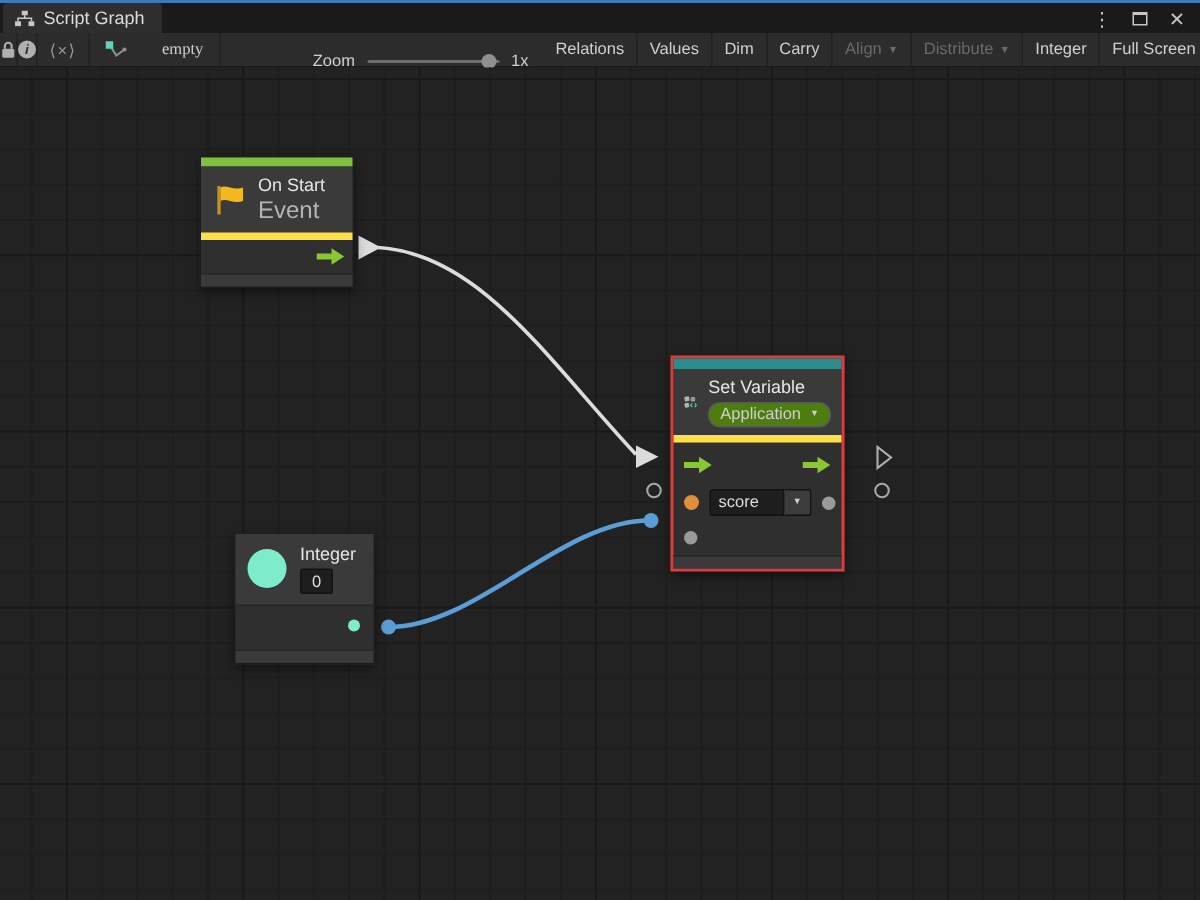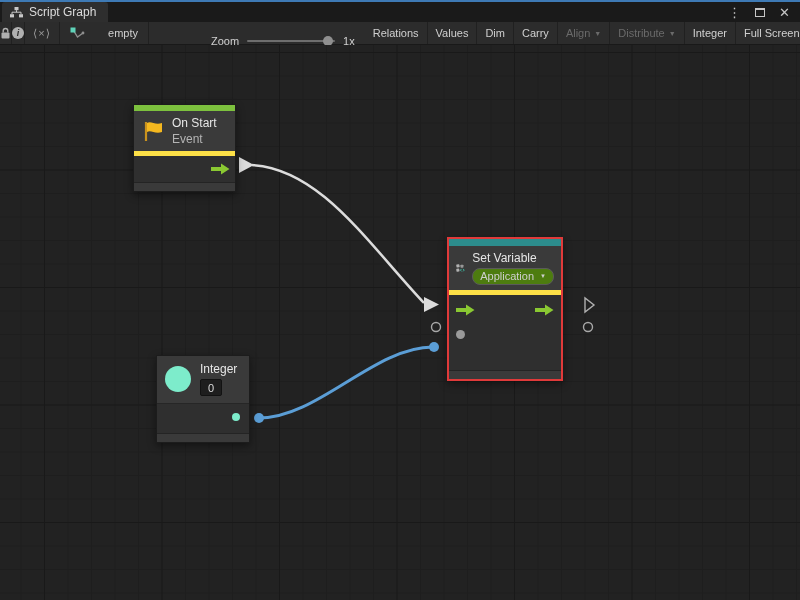--- a/index.html
+++ b/index.html
@@ -22,7 +22,7 @@
   .tseg.disabled { color:#6a6a6a; }
   .icon-btn { width:26px; padding:0; }
   .code-toggle { width:62px; color:#9a9a9a; letter-spacing:1px; font-size:11px; }
-  .status-seg { padding:0 10px; gap:23px; }
+  .status-seg { padding:0 10px; gap:23px;font-family:Liberation Serif, serif; }
   .zoom-seg { border-right:1px solid #202020; padding:0 10px; gap:8px; flex:1 1 auto; justify-content:flex-start; }
   .zoom-track { position:relative; width:88px; height:2px; background:#6e6e6e; border-radius:1px; }
   .zoom-handle { position:absolute; top:-4px; right:2px; width:10px; height:10px; border-radius:50%; background:#8f8f8f; }

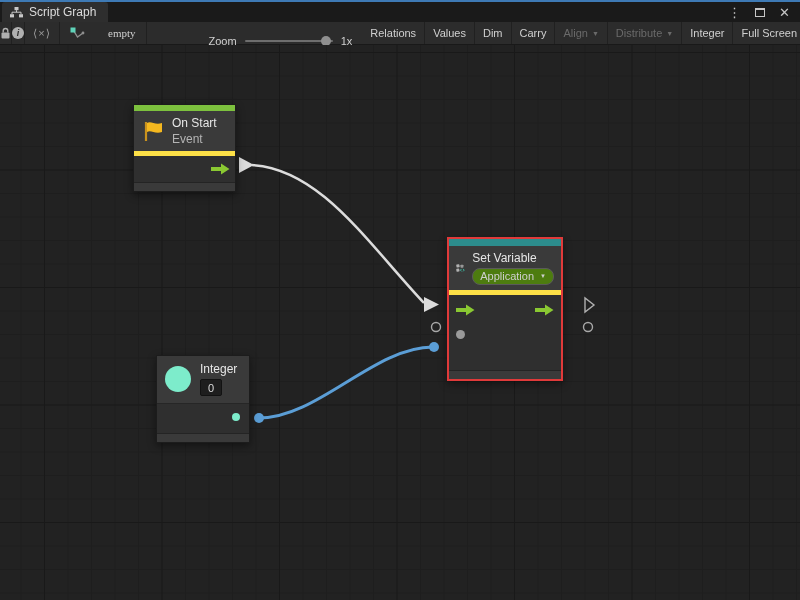--- a/index.html
+++ b/index.html
@@ -47,7 +47,7 @@
   .colorbar { height:6px; flex:none; }
   .node-header { background:var(--node_header,#3a3a3a); display:flex; align-items:center; gap:8px; padding:6px 8px; border-bottom:5px solid #fde047; }
   .node-title { font-size:12px; color:#e6e6e6; }
-  .node-sub { font-size:12px; color:#b4b4b4; margin-top:2px; }
+  .node-sub { font-size:16px; color:#b4b4b4; margin-top:2px; }
   .node-footer { margin-top:auto; height:9px; background:var(--node_header,#3a3a3a); border-top:1px solid #242424; flex:none; }
 
   

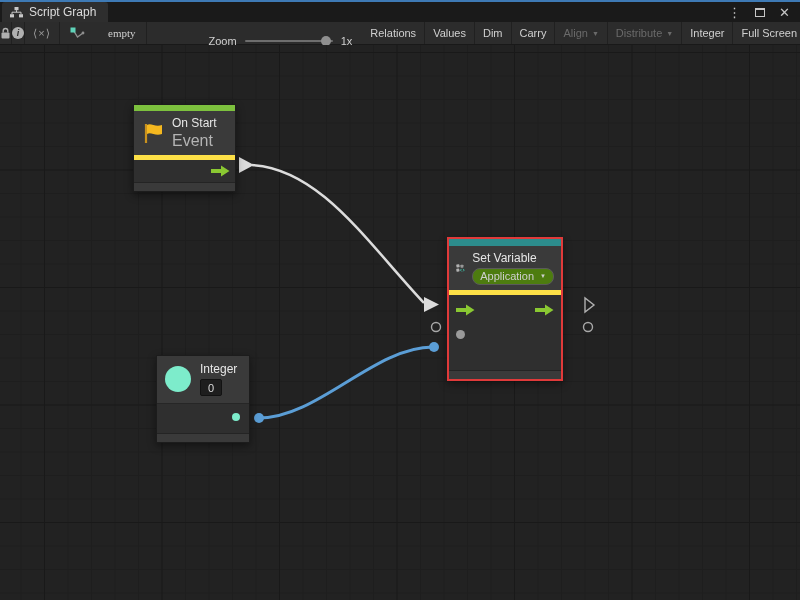--- a/index.html
+++ b/index.html
@@ -240,6 +240,16 @@
           <path d="M0 4 H10 V0.5 L18.5 6 L10 11.5 V8 H0 Z" fill="#8ac832"></path>
         </svg>
       </div>
+      <div class="sv-row vars">
+        <span class="dot orange"></span>
+        <span class="name-field">
+          <span class="name-input">score</span>
+          <span class="name-dd-btn">
+            <span>▼</span>
+          </span>
+        </span>
+        <span class="dot gray"></span>
+      </div>
       <div class="sv-row val">
         <span class="dot gray"></span>
       </div>

